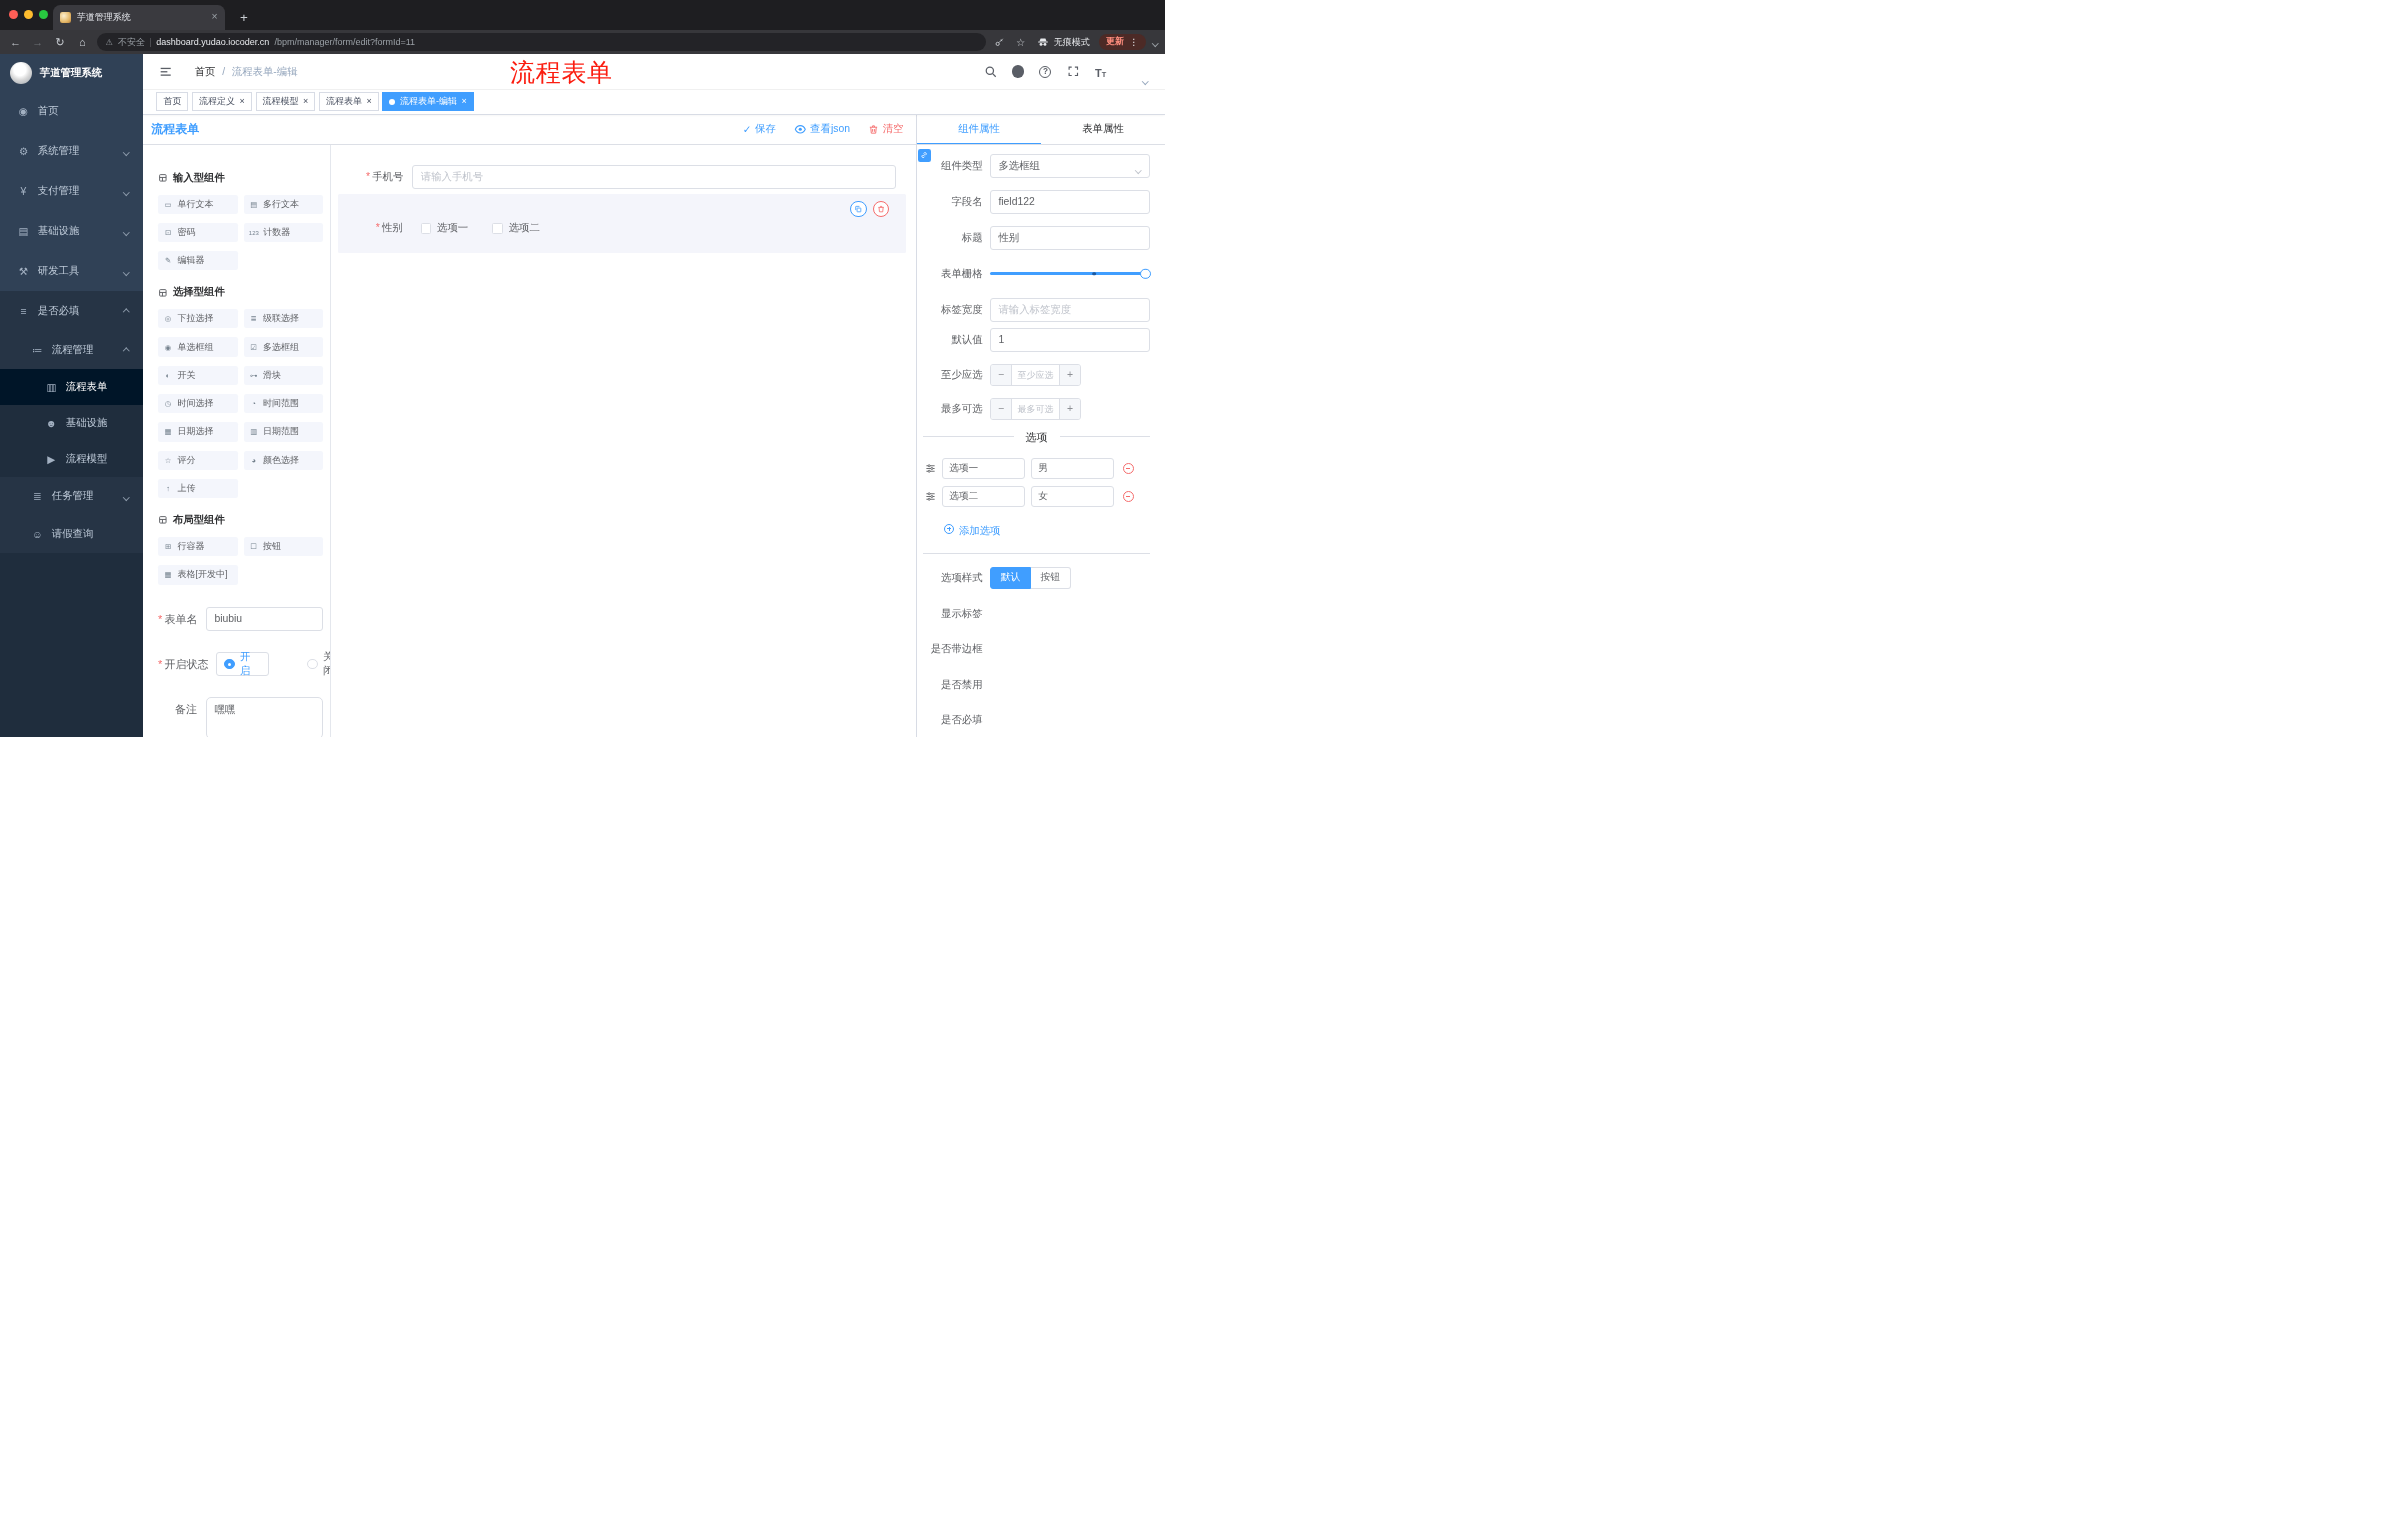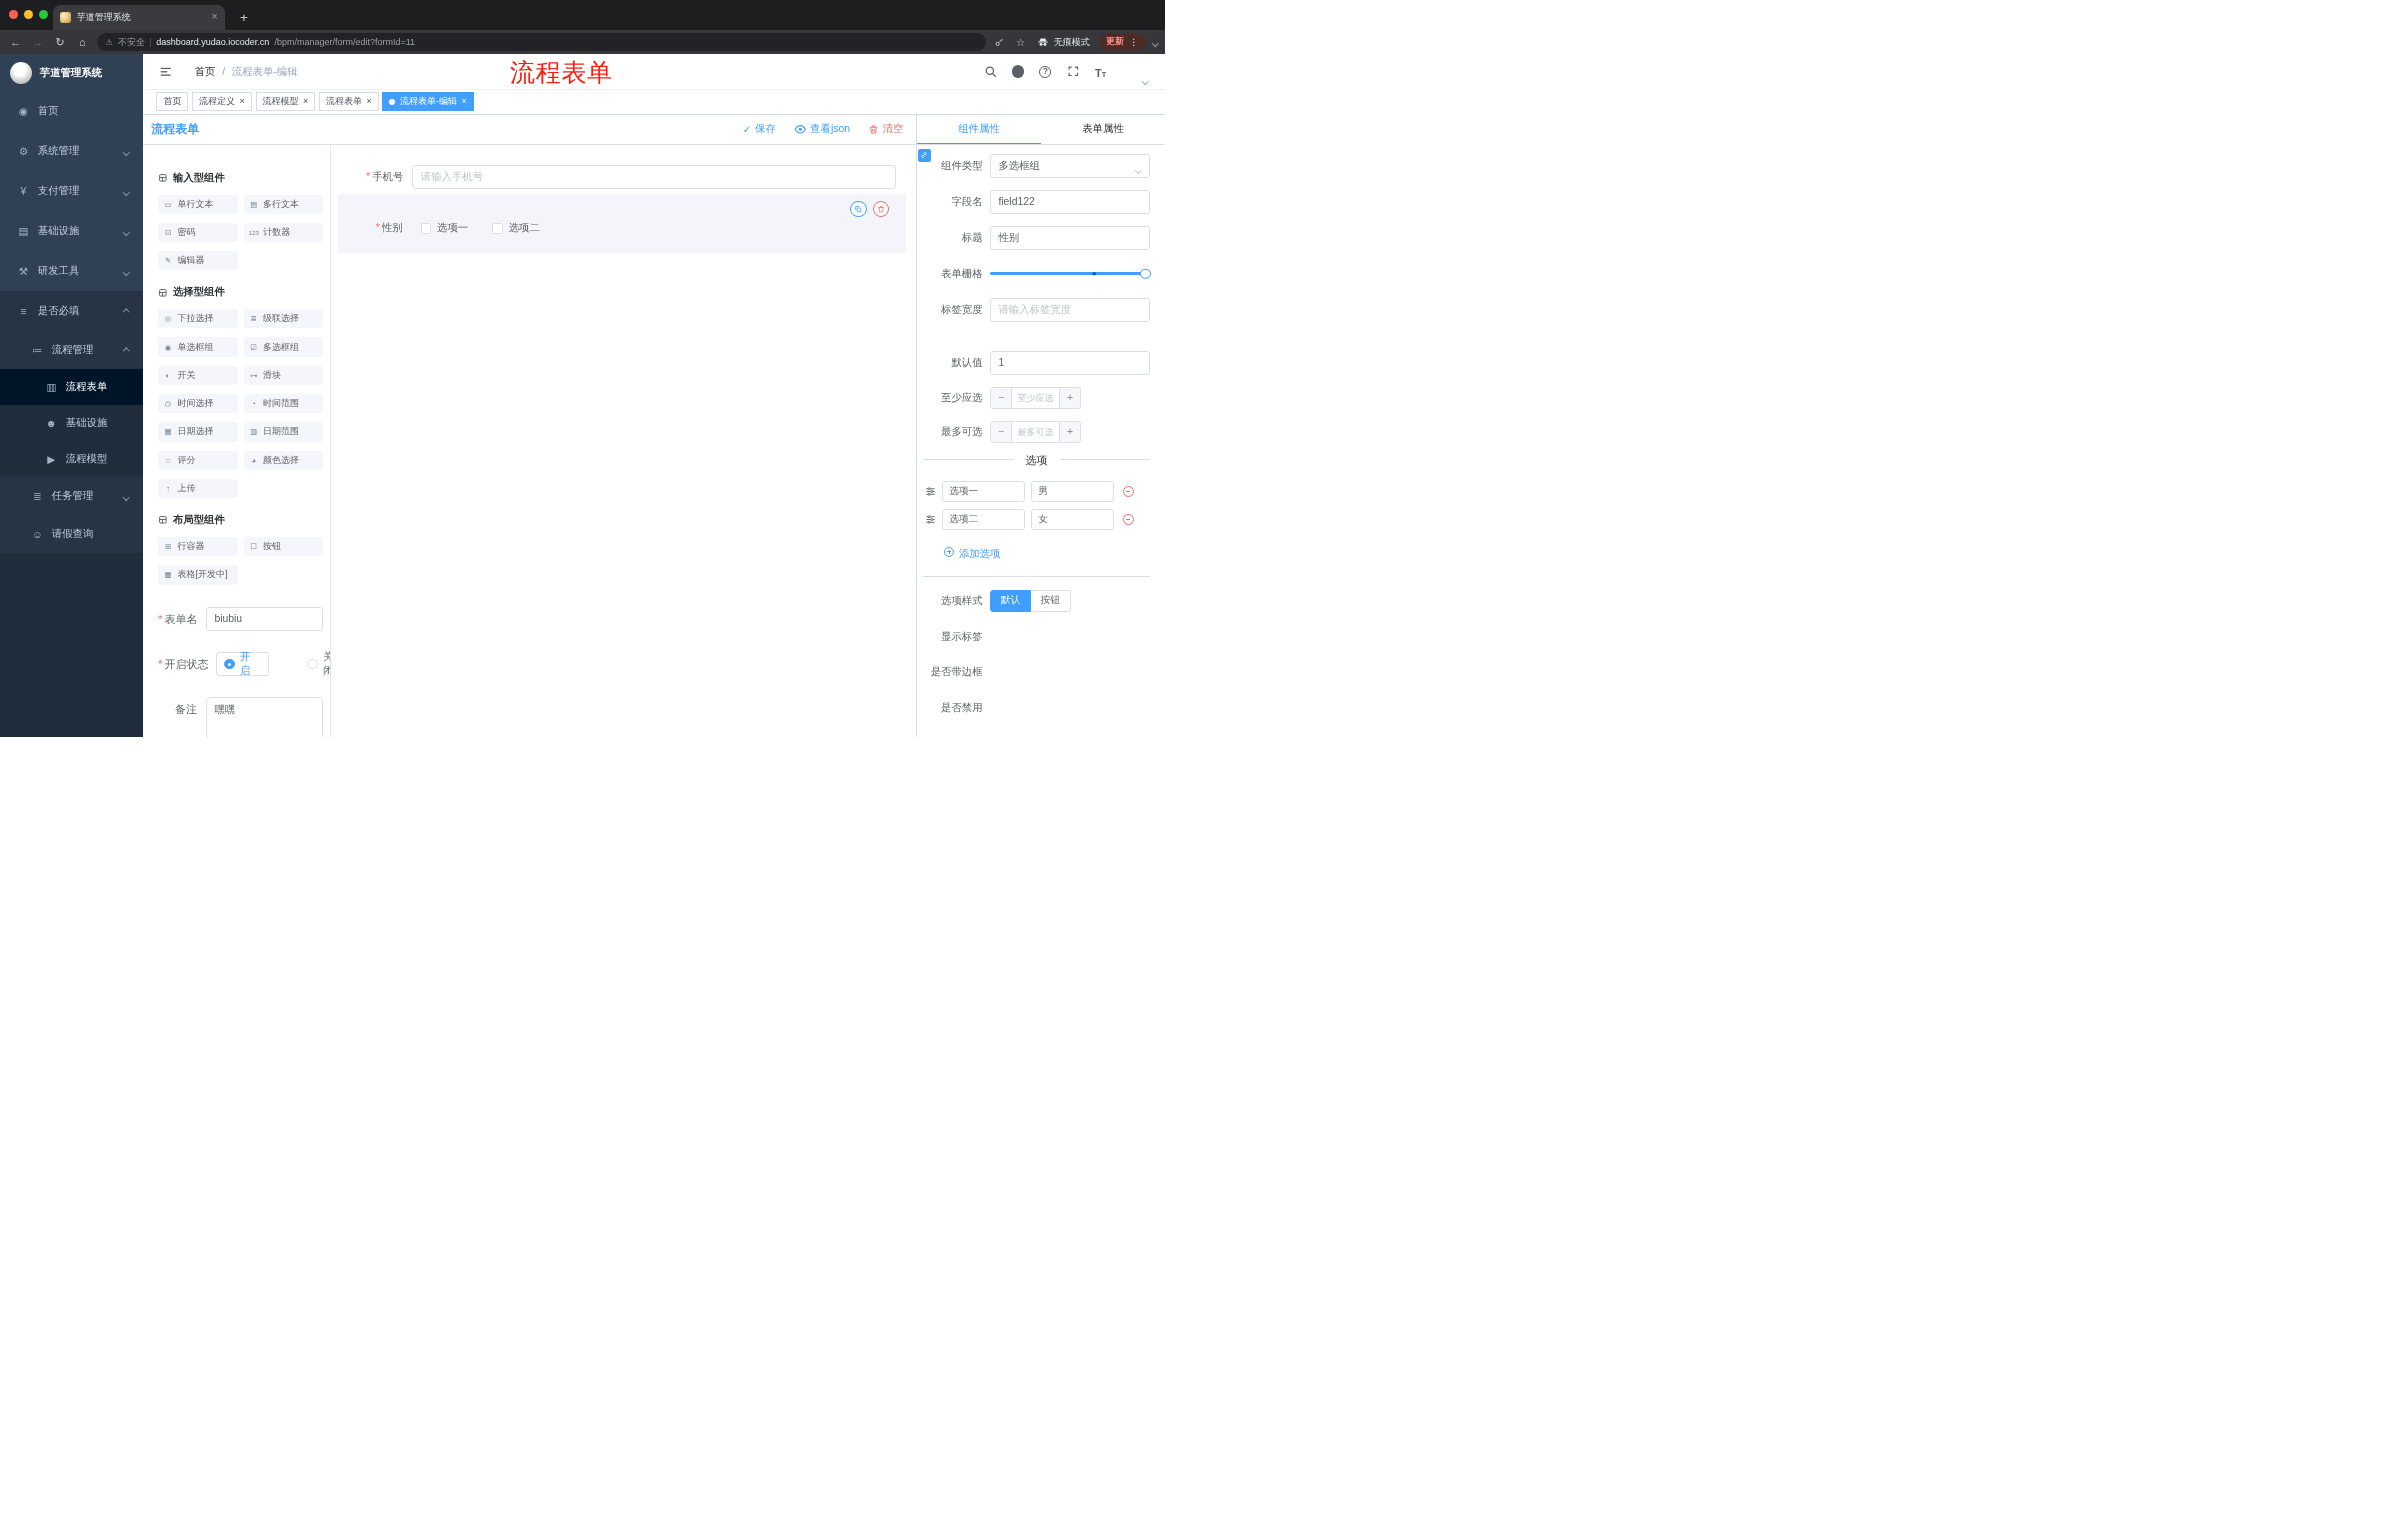--- a/index.html
+++ b/index.html
@@ -597,7 +597,7 @@
               </span>
             </span>
           </div>
-          <div class="prow" style="margin-bottom:29px;">
+          <div class="prow" style="margin-bottom:6px;">
             <span class="plabel">标签宽度</span>
             <span class="pctrl"><input class="inp" placeholder="请输入标签宽度" style=""></span>
           </div>

